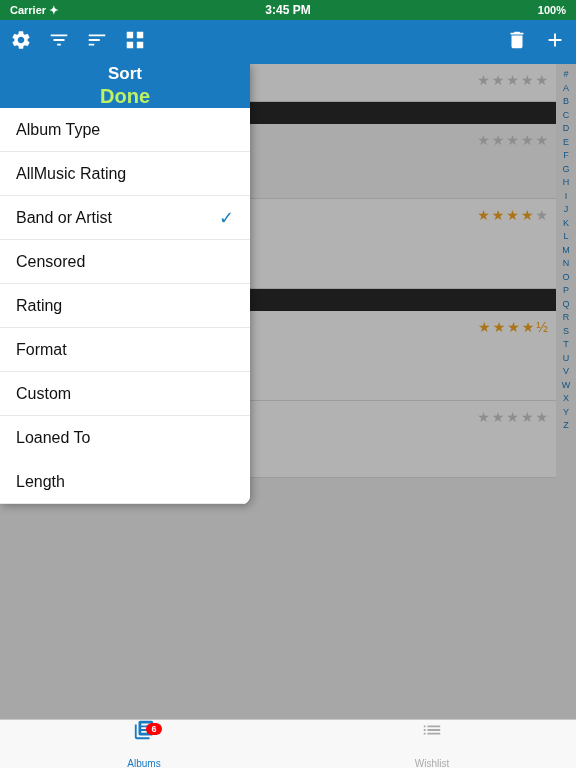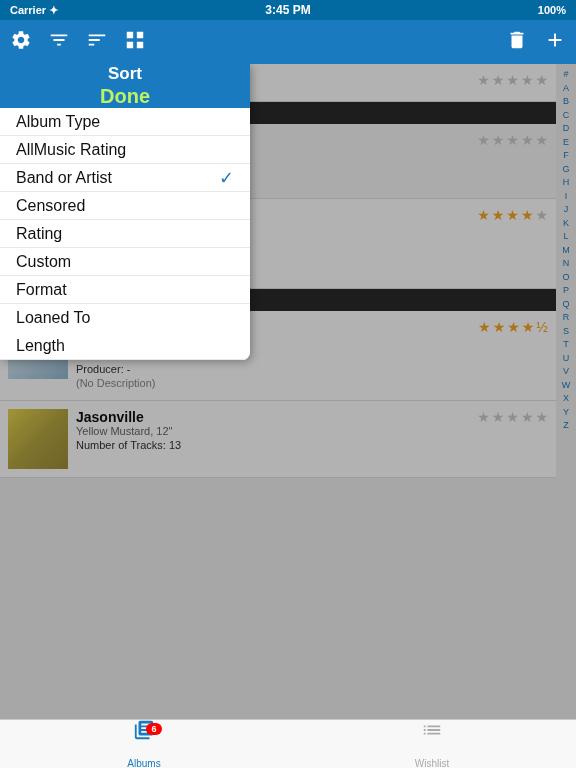--- a/index.html
+++ b/index.html
@@ -15,7 +15,7 @@
     
     .status-bar {
       height: 20px;
-      background: #0369a1;
+      background: #15803d;
       display: flex;
       align-items: center;
       justify-content: space-between;

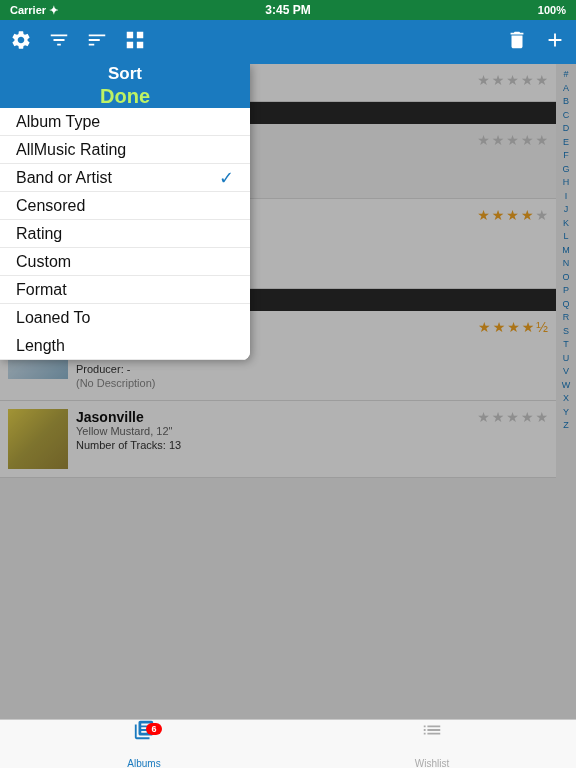--- a/index.html
+++ b/index.html
@@ -230,7 +230,7 @@
       display: flex;
       align-items: center;
       padding: 0 16px;
-      height: 28px;
+      height: 44px;
       border-bottom: 1px solid #e8e8e8;
       cursor: pointer;
       background: white;

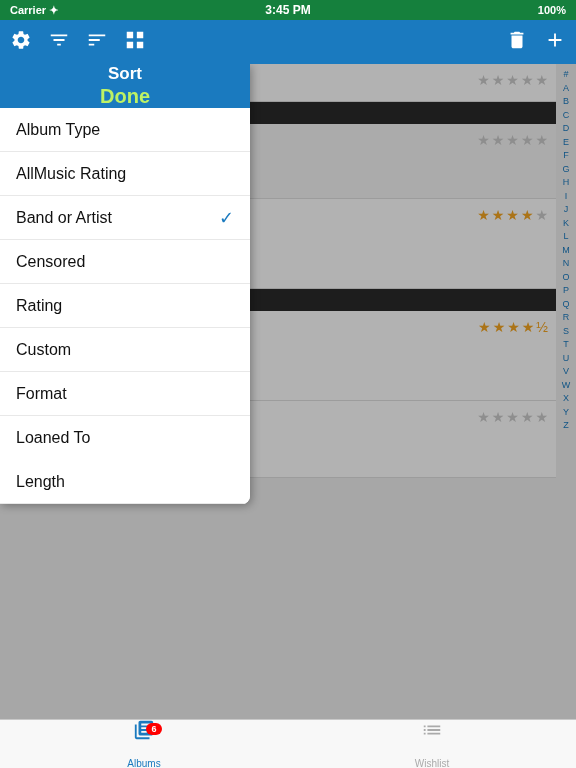--- a/index.html
+++ b/index.html
@@ -496,10 +496,10 @@
       <span class="dropdown-item-label">Rating</span>
     </div>
     <div class="dropdown-item">
+      <span class="dropdown-item-label">Format</span>
+    </div>
+    <div class="dropdown-item">
       <span class="dropdown-item-label">Custom</span>
-    </div>
-    <div class="dropdown-item">
-      <span class="dropdown-item-label">Format</span>
     </div>
     <div class="dropdown-item" style="border-bottom: none;">
       <span class="dropdown-item-label">Loaned To</span>

